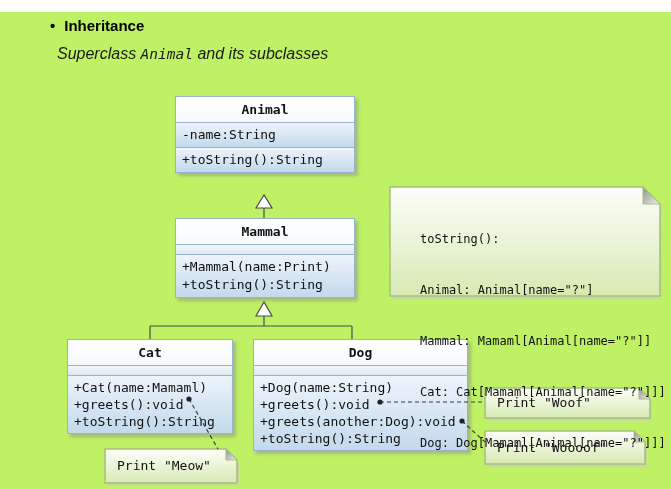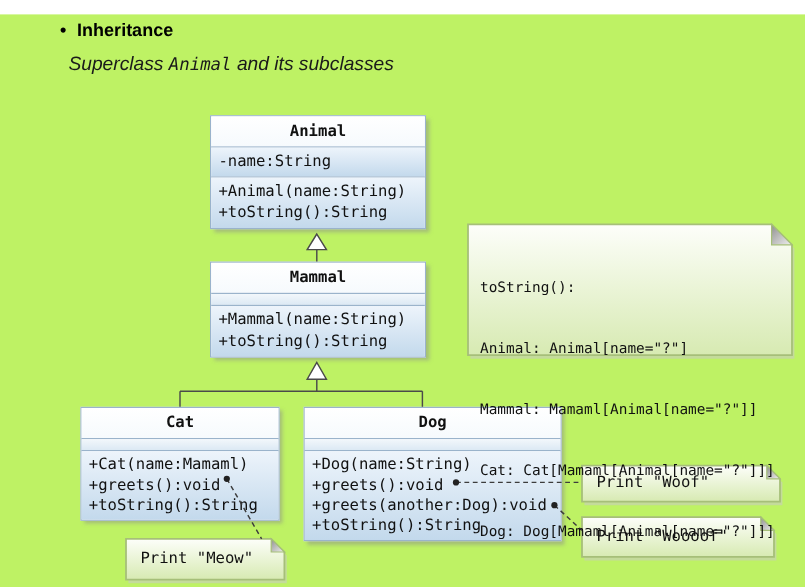--- a/index.html
+++ b/index.html
@@ -60,7 +60,6 @@
       <div class="line">-name:String</div>
     </div>
     <div class="sec">
-      <div class="line">+Animal(name:String)</div>
       <div class="line">+toString():String</div>
     </div>
   </div>

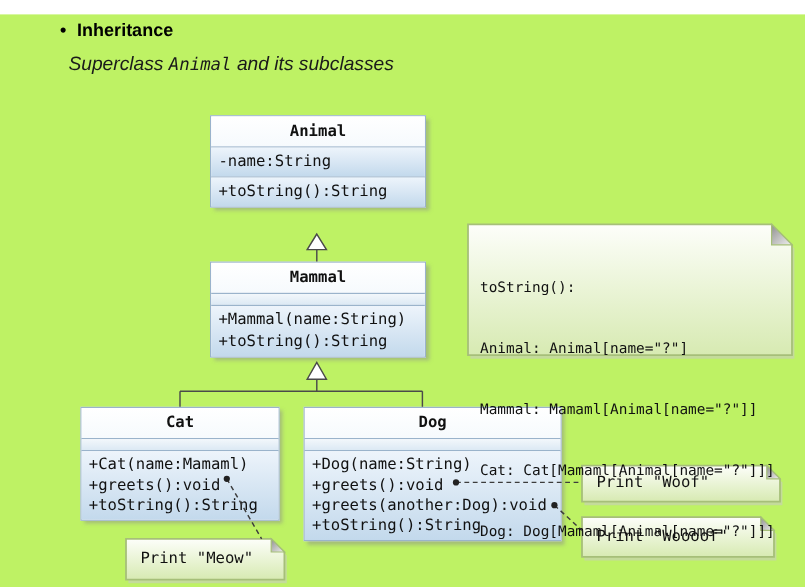--- a/index.html
+++ b/index.html
@@ -152,7 +152,7 @@
     </g>
   </svg>
 
-  <div class="note-text" style="left:400px;top:185px;">
+  <div class="note-text" style="left:420px;top:185px;">
     <div>toString():</div>
     <div>Animal: Animal[name="?"]</div>
     <div>Mammal: Mamaml[Animal[name="?"]]</div>

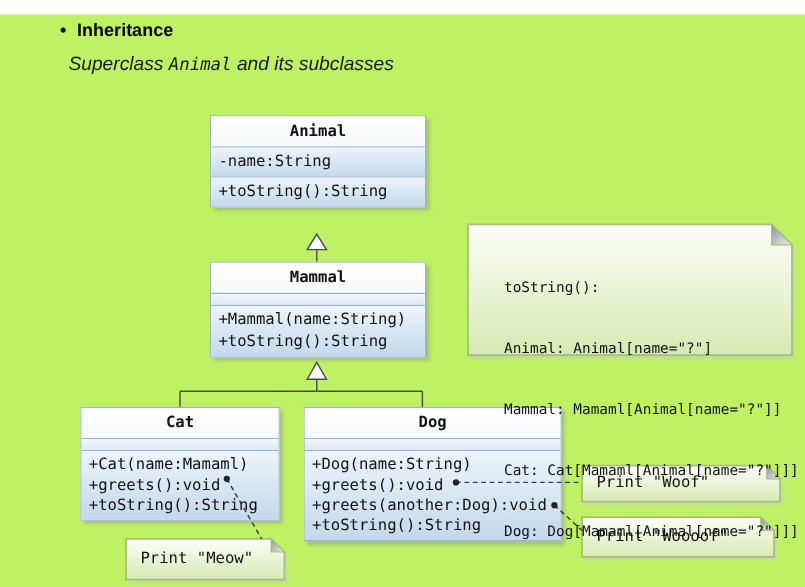--- a/index.html
+++ b/index.html
@@ -68,7 +68,7 @@
     <div class="uml-title">Mammal</div>
     <div class="sec empty"></div>
     <div class="sec">
-      <div class="line">+Mammal(name:String)</div>
+      <div class="line">+Mammal(name:Print)</div>
       <div class="line">+toString():String</div>
     </div>
   </div>

